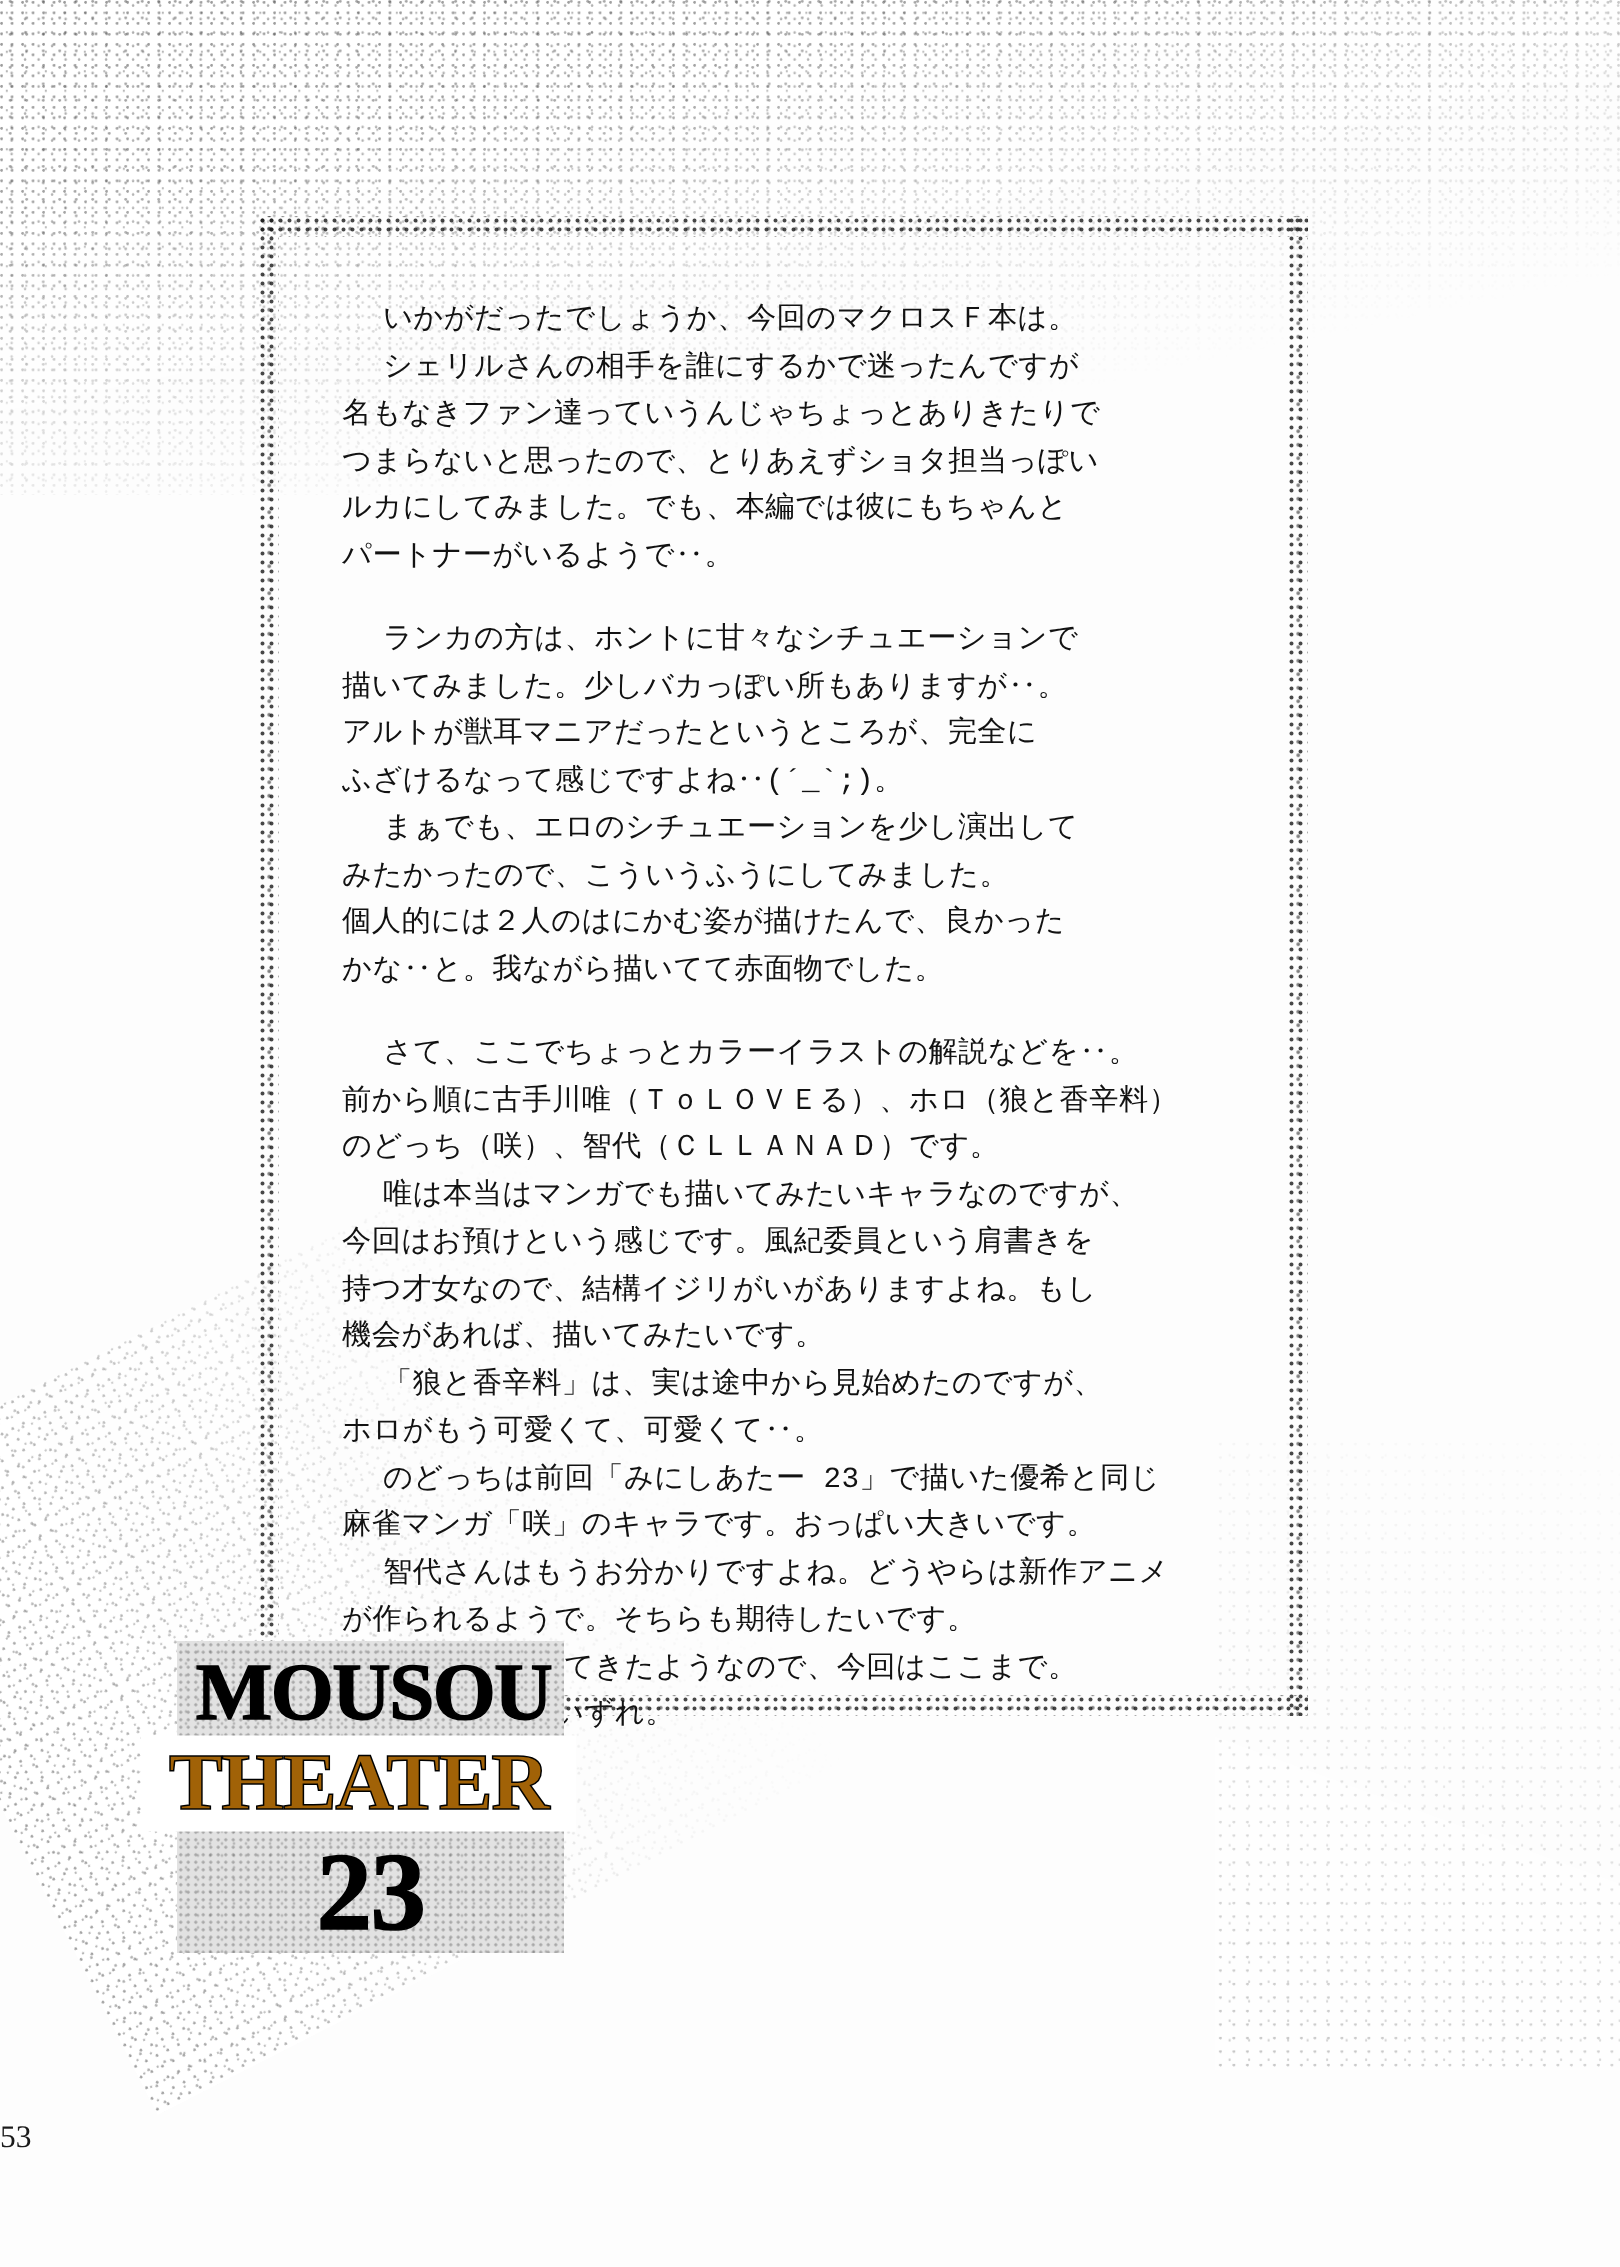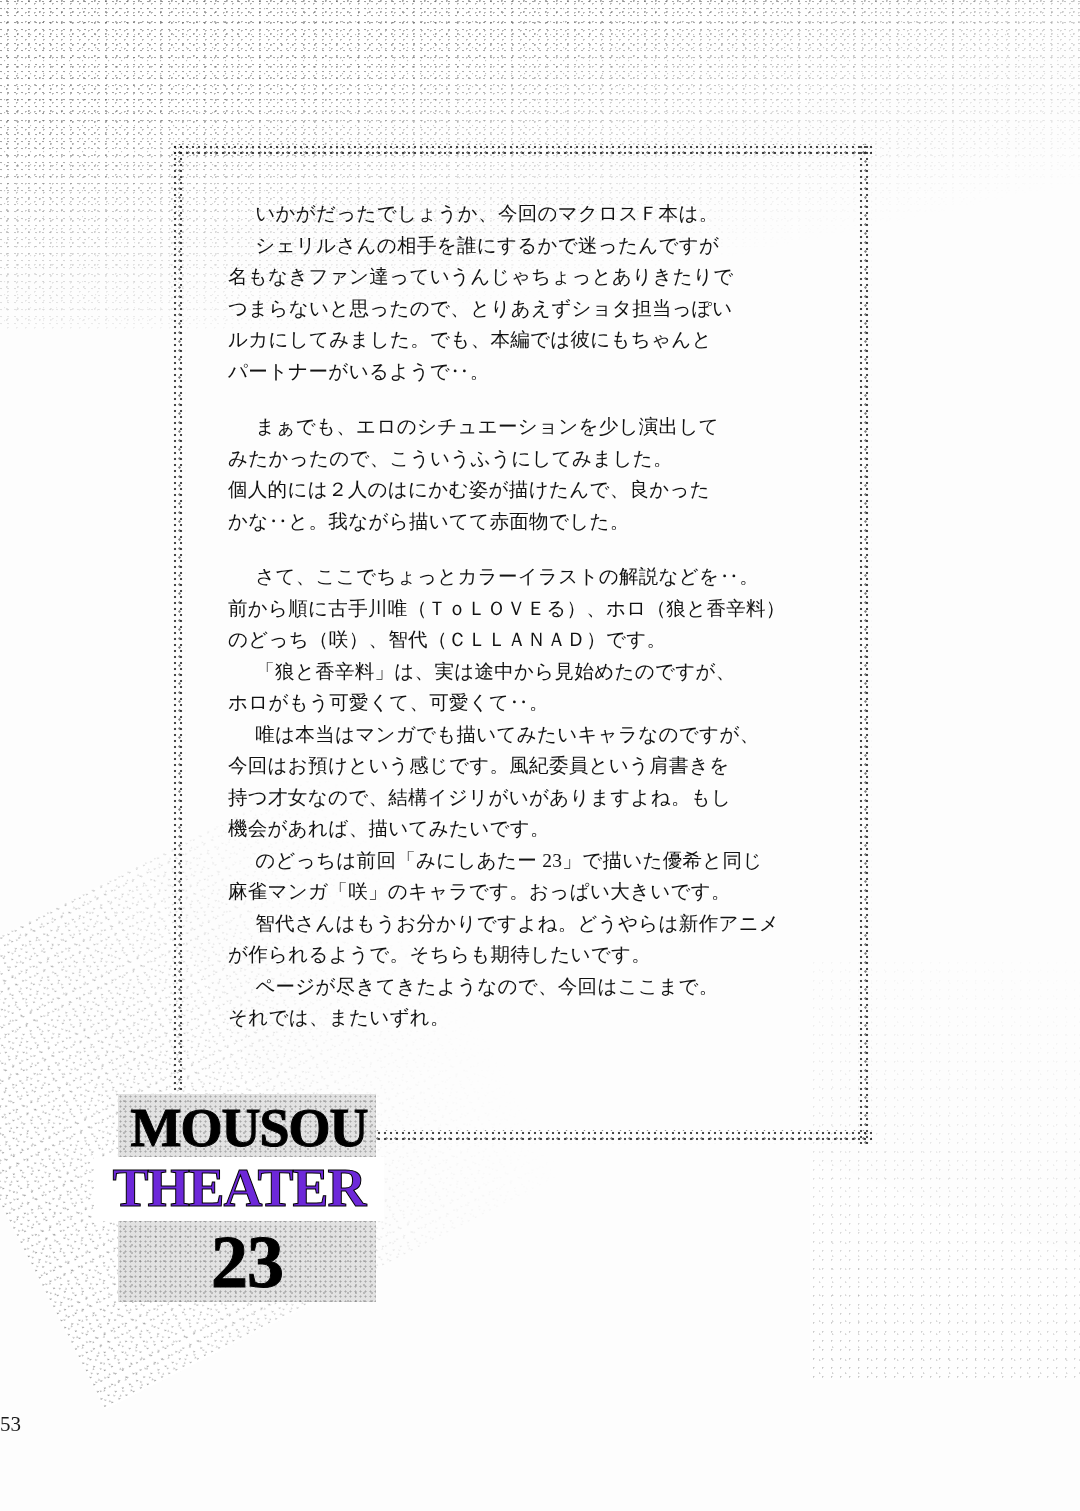--- a/index.html
+++ b/index.html
@@ -99,7 +99,7 @@
     top: 198px;
     width: 620px;
     color: #121212;
-    font-family: Liberation Serif, serif;
+    font-family: Liberation Mono, monospace;
     font-size: 19.5px;
     line-height: 31.5px;
     letter-spacing: 0.3px;

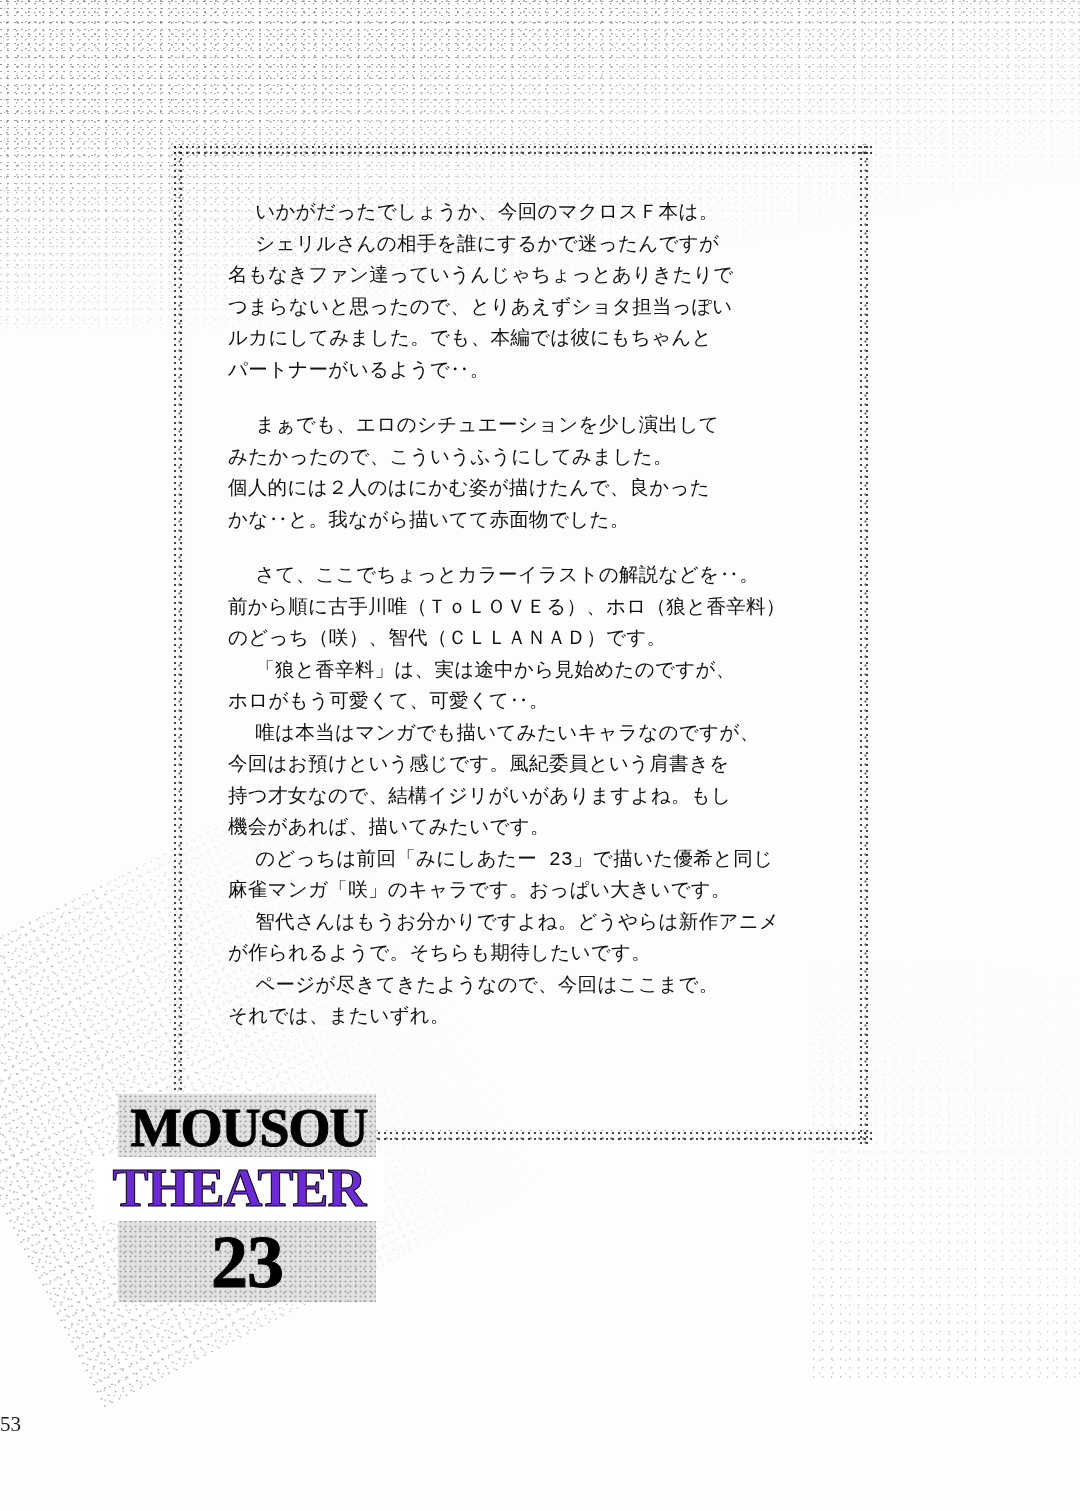--- a/index.html
+++ b/index.html
@@ -199,6 +199,10 @@
 ルカにしてみました。でも、本編では彼にもちゃんと
 パートナーがいるようで‥。</p>
     <div class="gap"></div>
+    <p>ランカの方は、ホントに甘々なシチュエーションで
+描いてみました。少しバカっぽい所もありますが‥。
+アルトが獣耳マニアだったというところが、完全に
+ふざけるなって感じですよね‥(´_`;)。</p>
     <p>まぁでも、エロのシチュエーションを少し演出して
 みたかったので、こういうふうにしてみました。
 個人的には２人のはにかむ姿が描けたんで、良かった

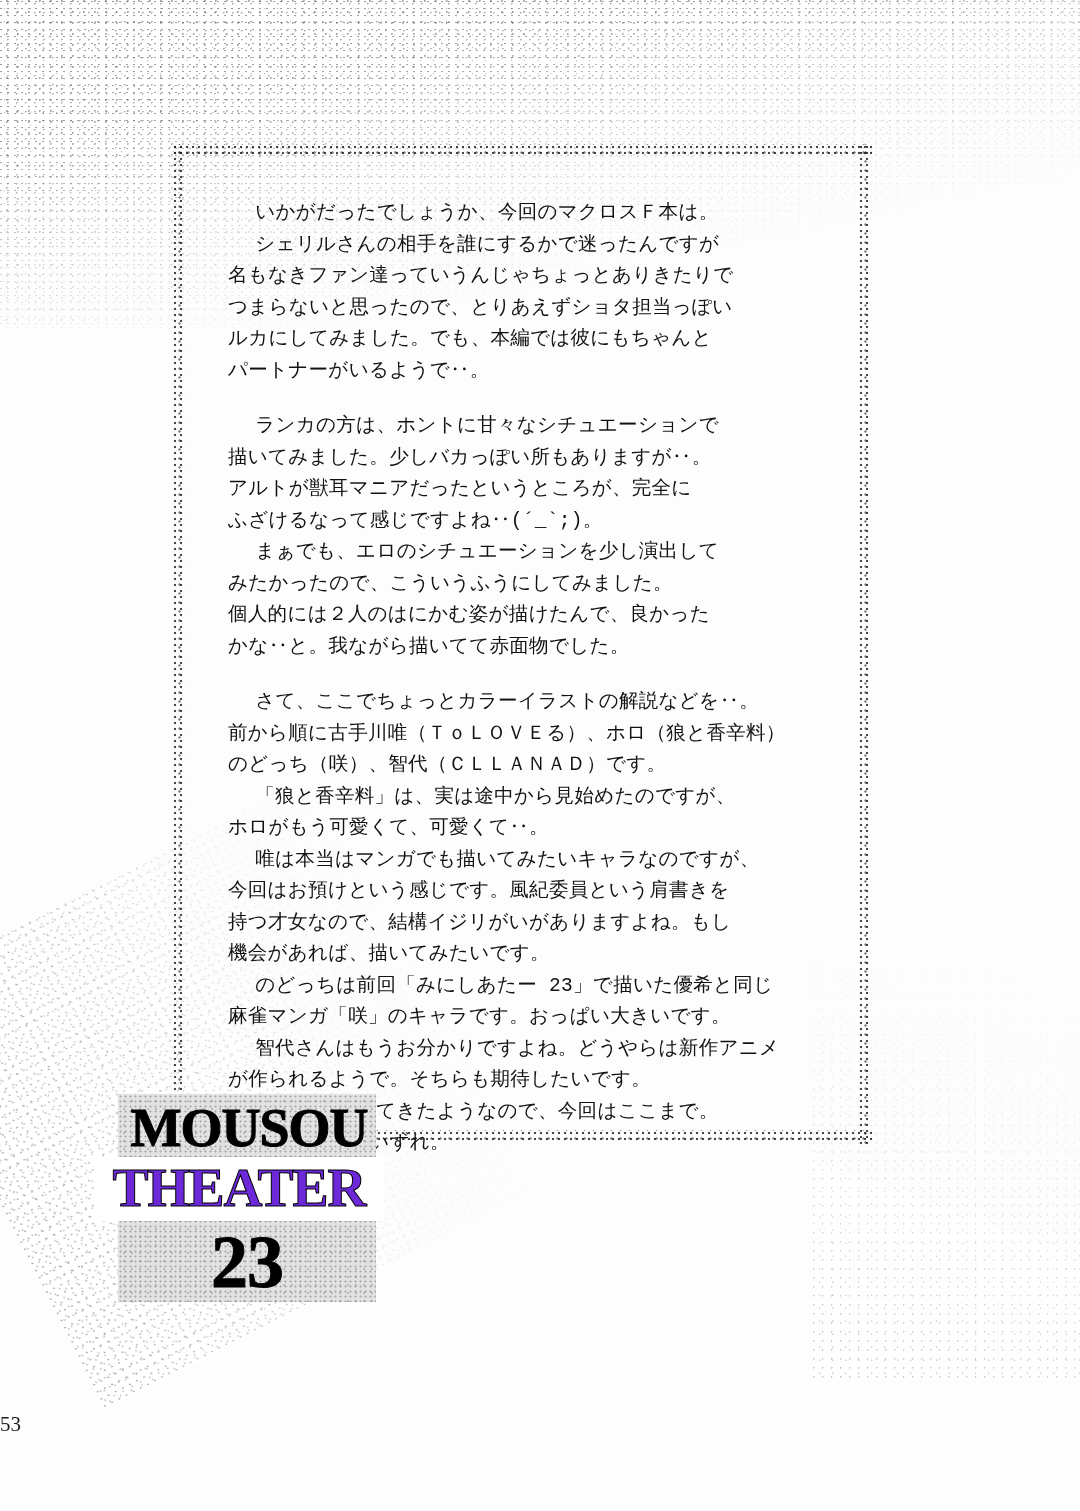--- a/index.html
+++ b/index.html
@@ -211,12 +211,12 @@
     <p>さて、ここでちょっとカラーイラストの解説などを‥。
 前から順に古手川唯（ＴｏＬＯＶＥる）、ホロ（狼と香辛料）
 のどっち（咲）、智代（ＣＬＬＡＮＡＤ）です。</p>
-    <p>「狼と香辛料」は、実は途中から見始めたのですが、
-ホロがもう可愛くて、可愛くて‥。</p>
     <p>唯は本当はマンガでも描いてみたいキャラなのですが、
 今回はお預けという感じです。風紀委員という肩書きを
 持つ才女なので、結構イジリがいがありますよね。もし
 機会があれば、描いてみたいです。</p>
+    <p>「狼と香辛料」は、実は途中から見始めたのですが、
+ホロがもう可愛くて、可愛くて‥。</p>
     <p>のどっちは前回「みにしあたー 23」で描いた優希と同じ
 麻雀マンガ「咲」のキャラです。おっぱい大きいです。</p>
     <p>智代さんはもうお分かりですよね。どうやらは新作アニメ

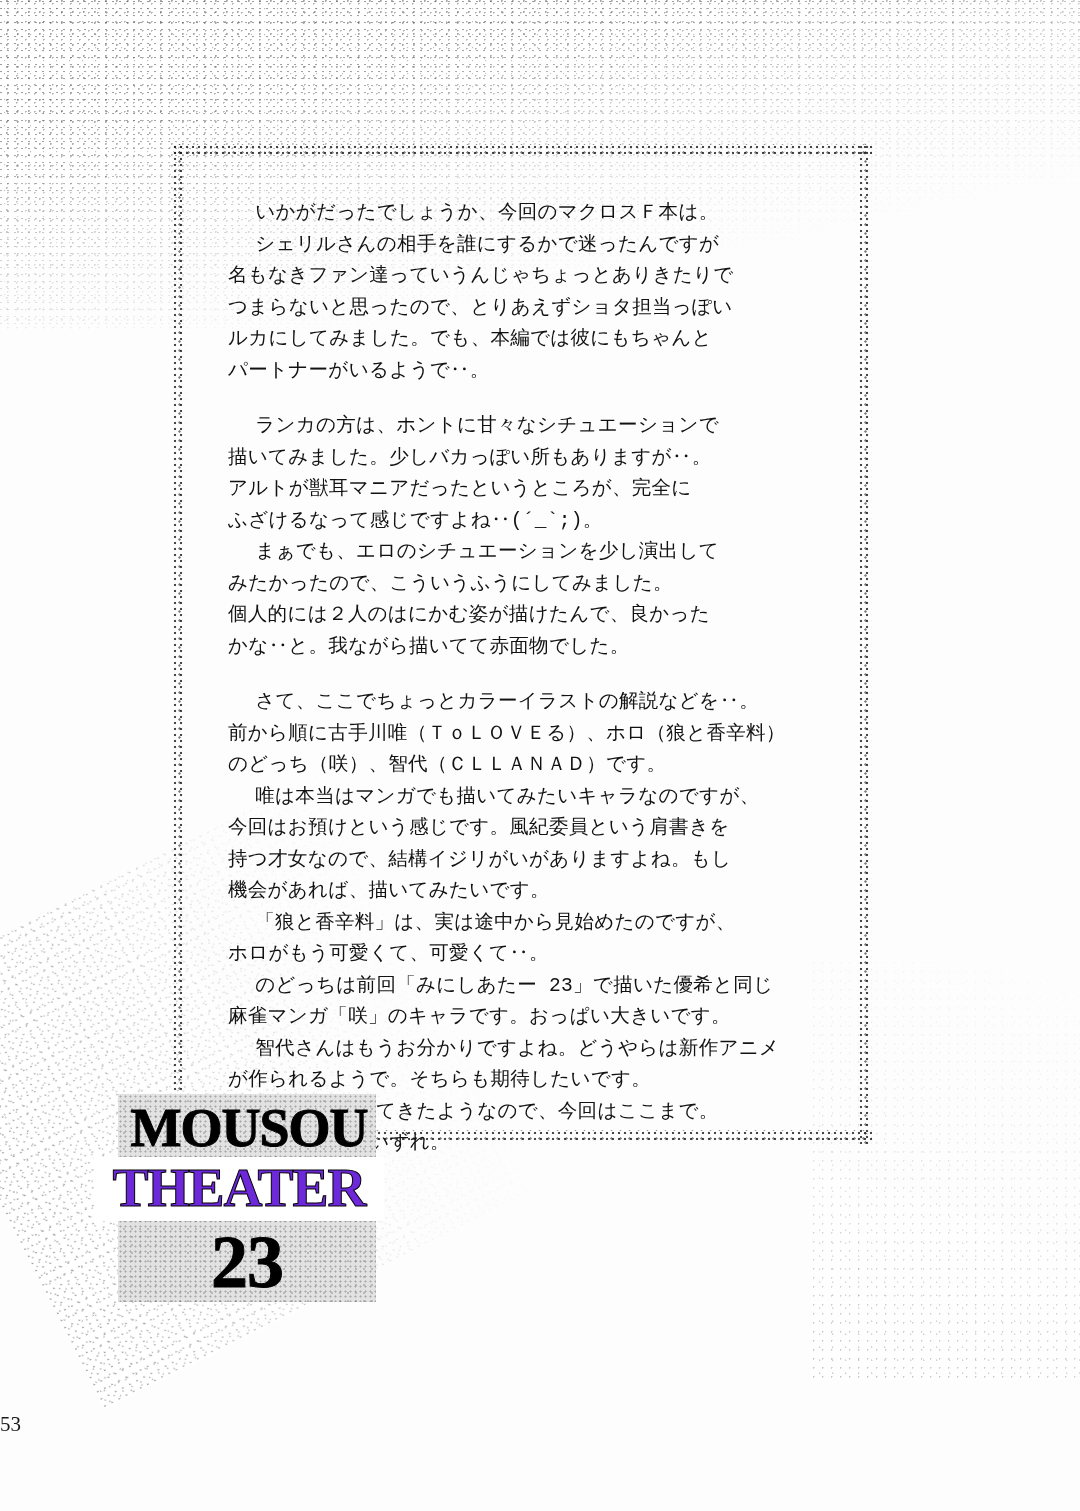--- a/index.html
+++ b/index.html
@@ -153,7 +153,7 @@
   .logo-theater {
     font-size: 54px;
     background: #ffffff;
-    color: #6d28d9;
+    color: #a16207;
     width: 290px;
     margin-left: -16px;
     padding: 4px 0 6px 0;

